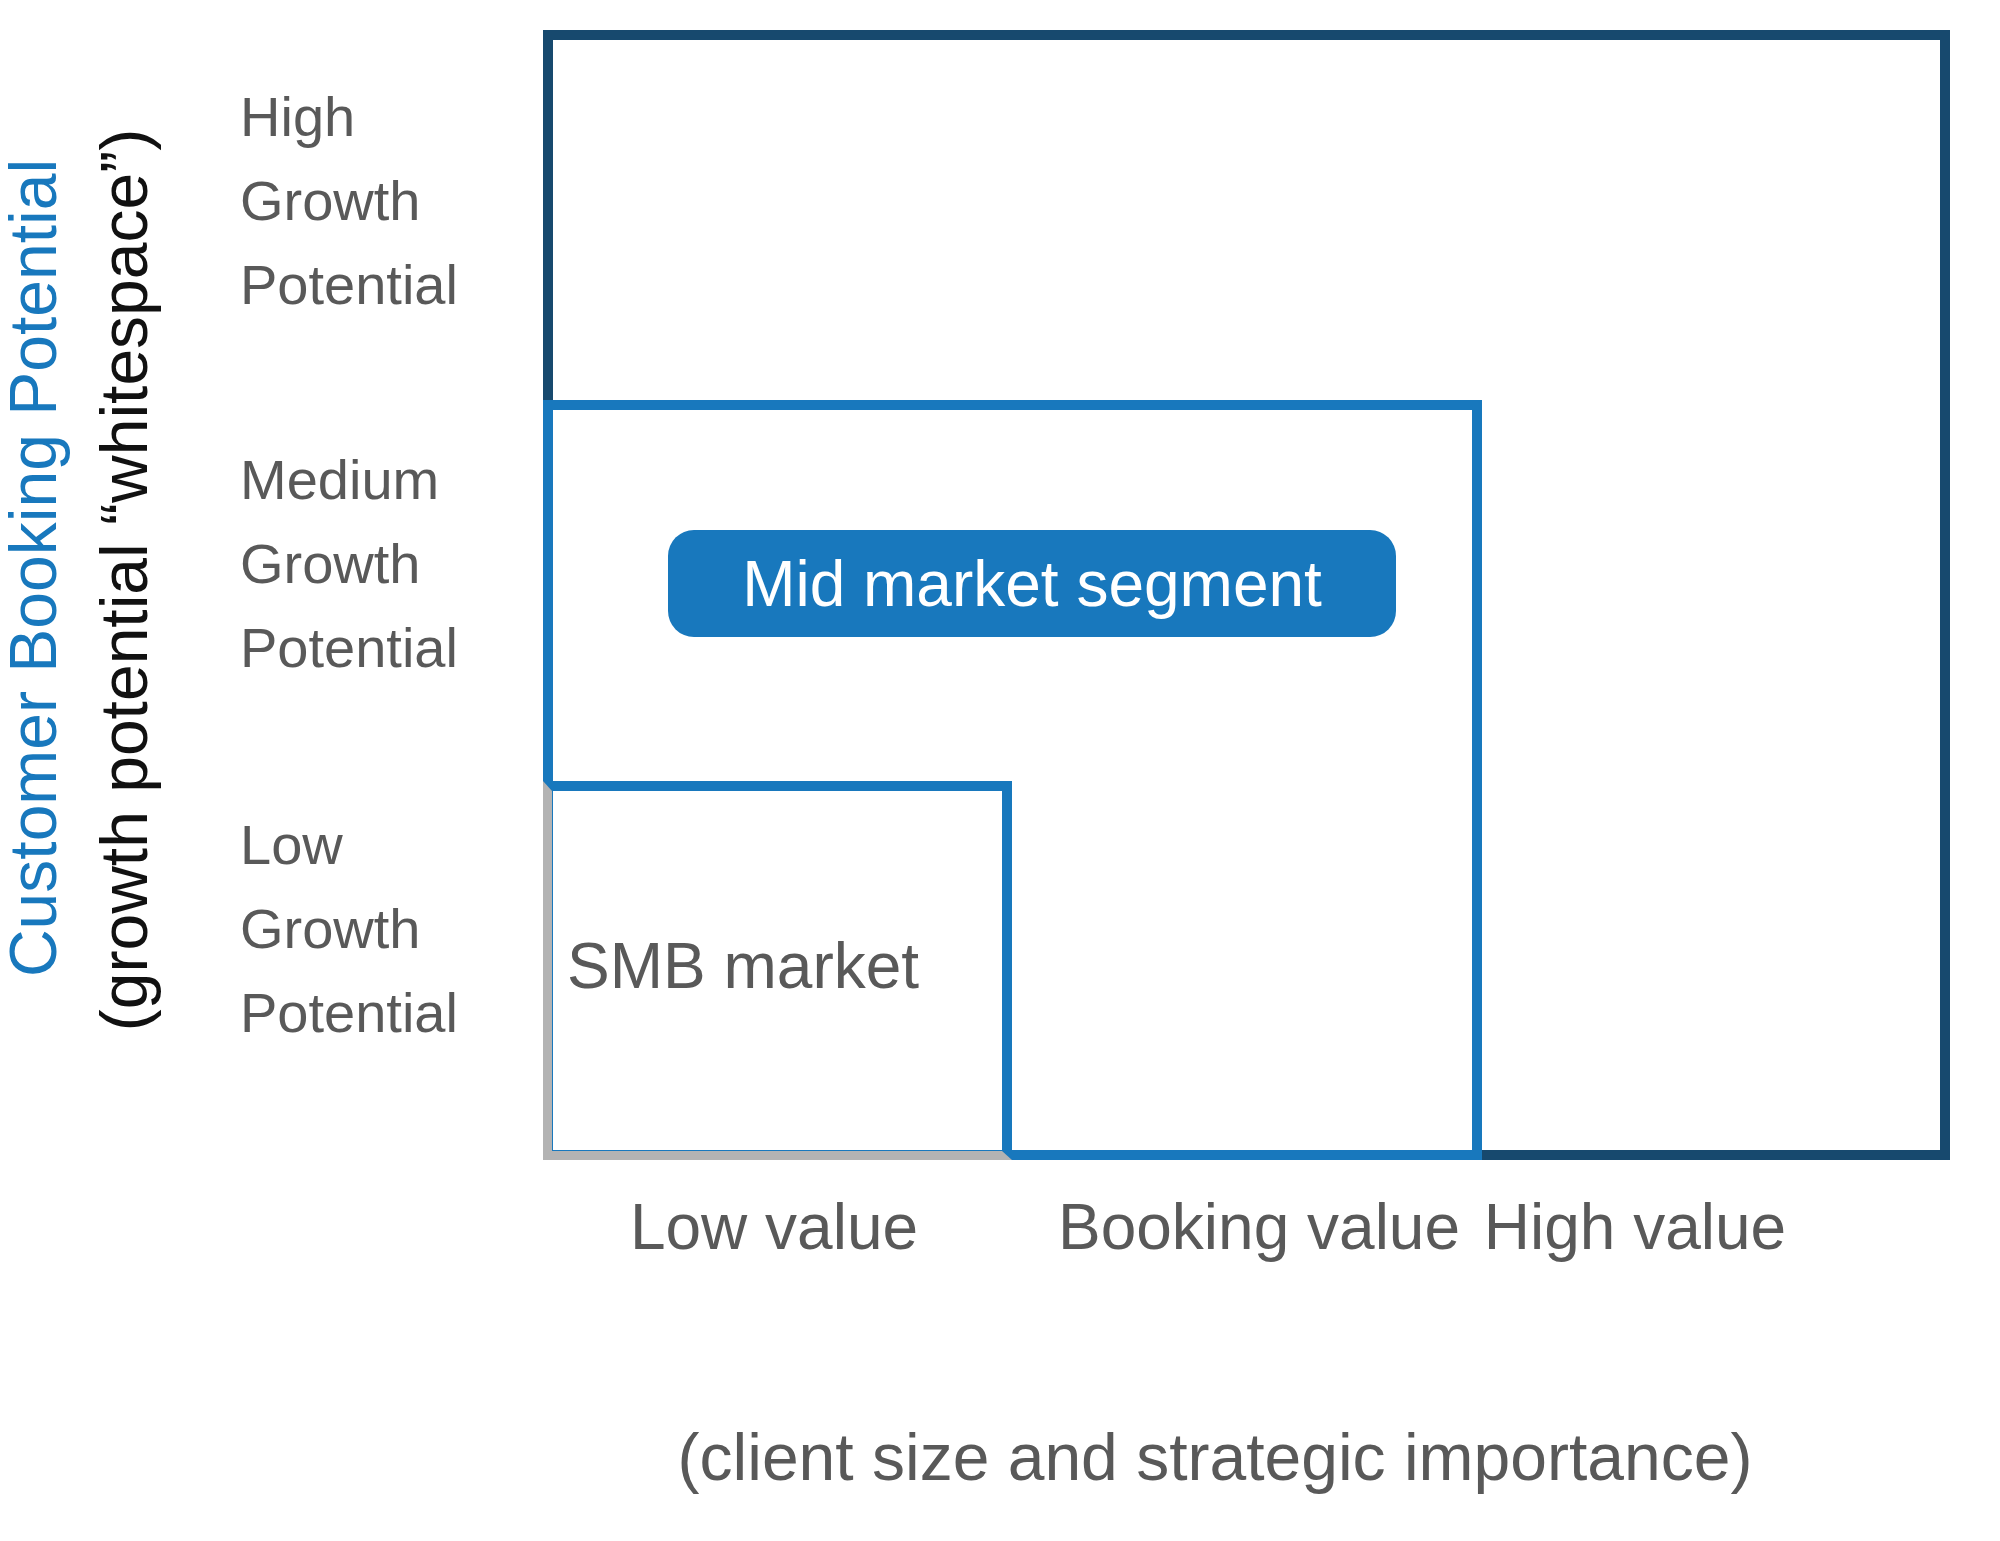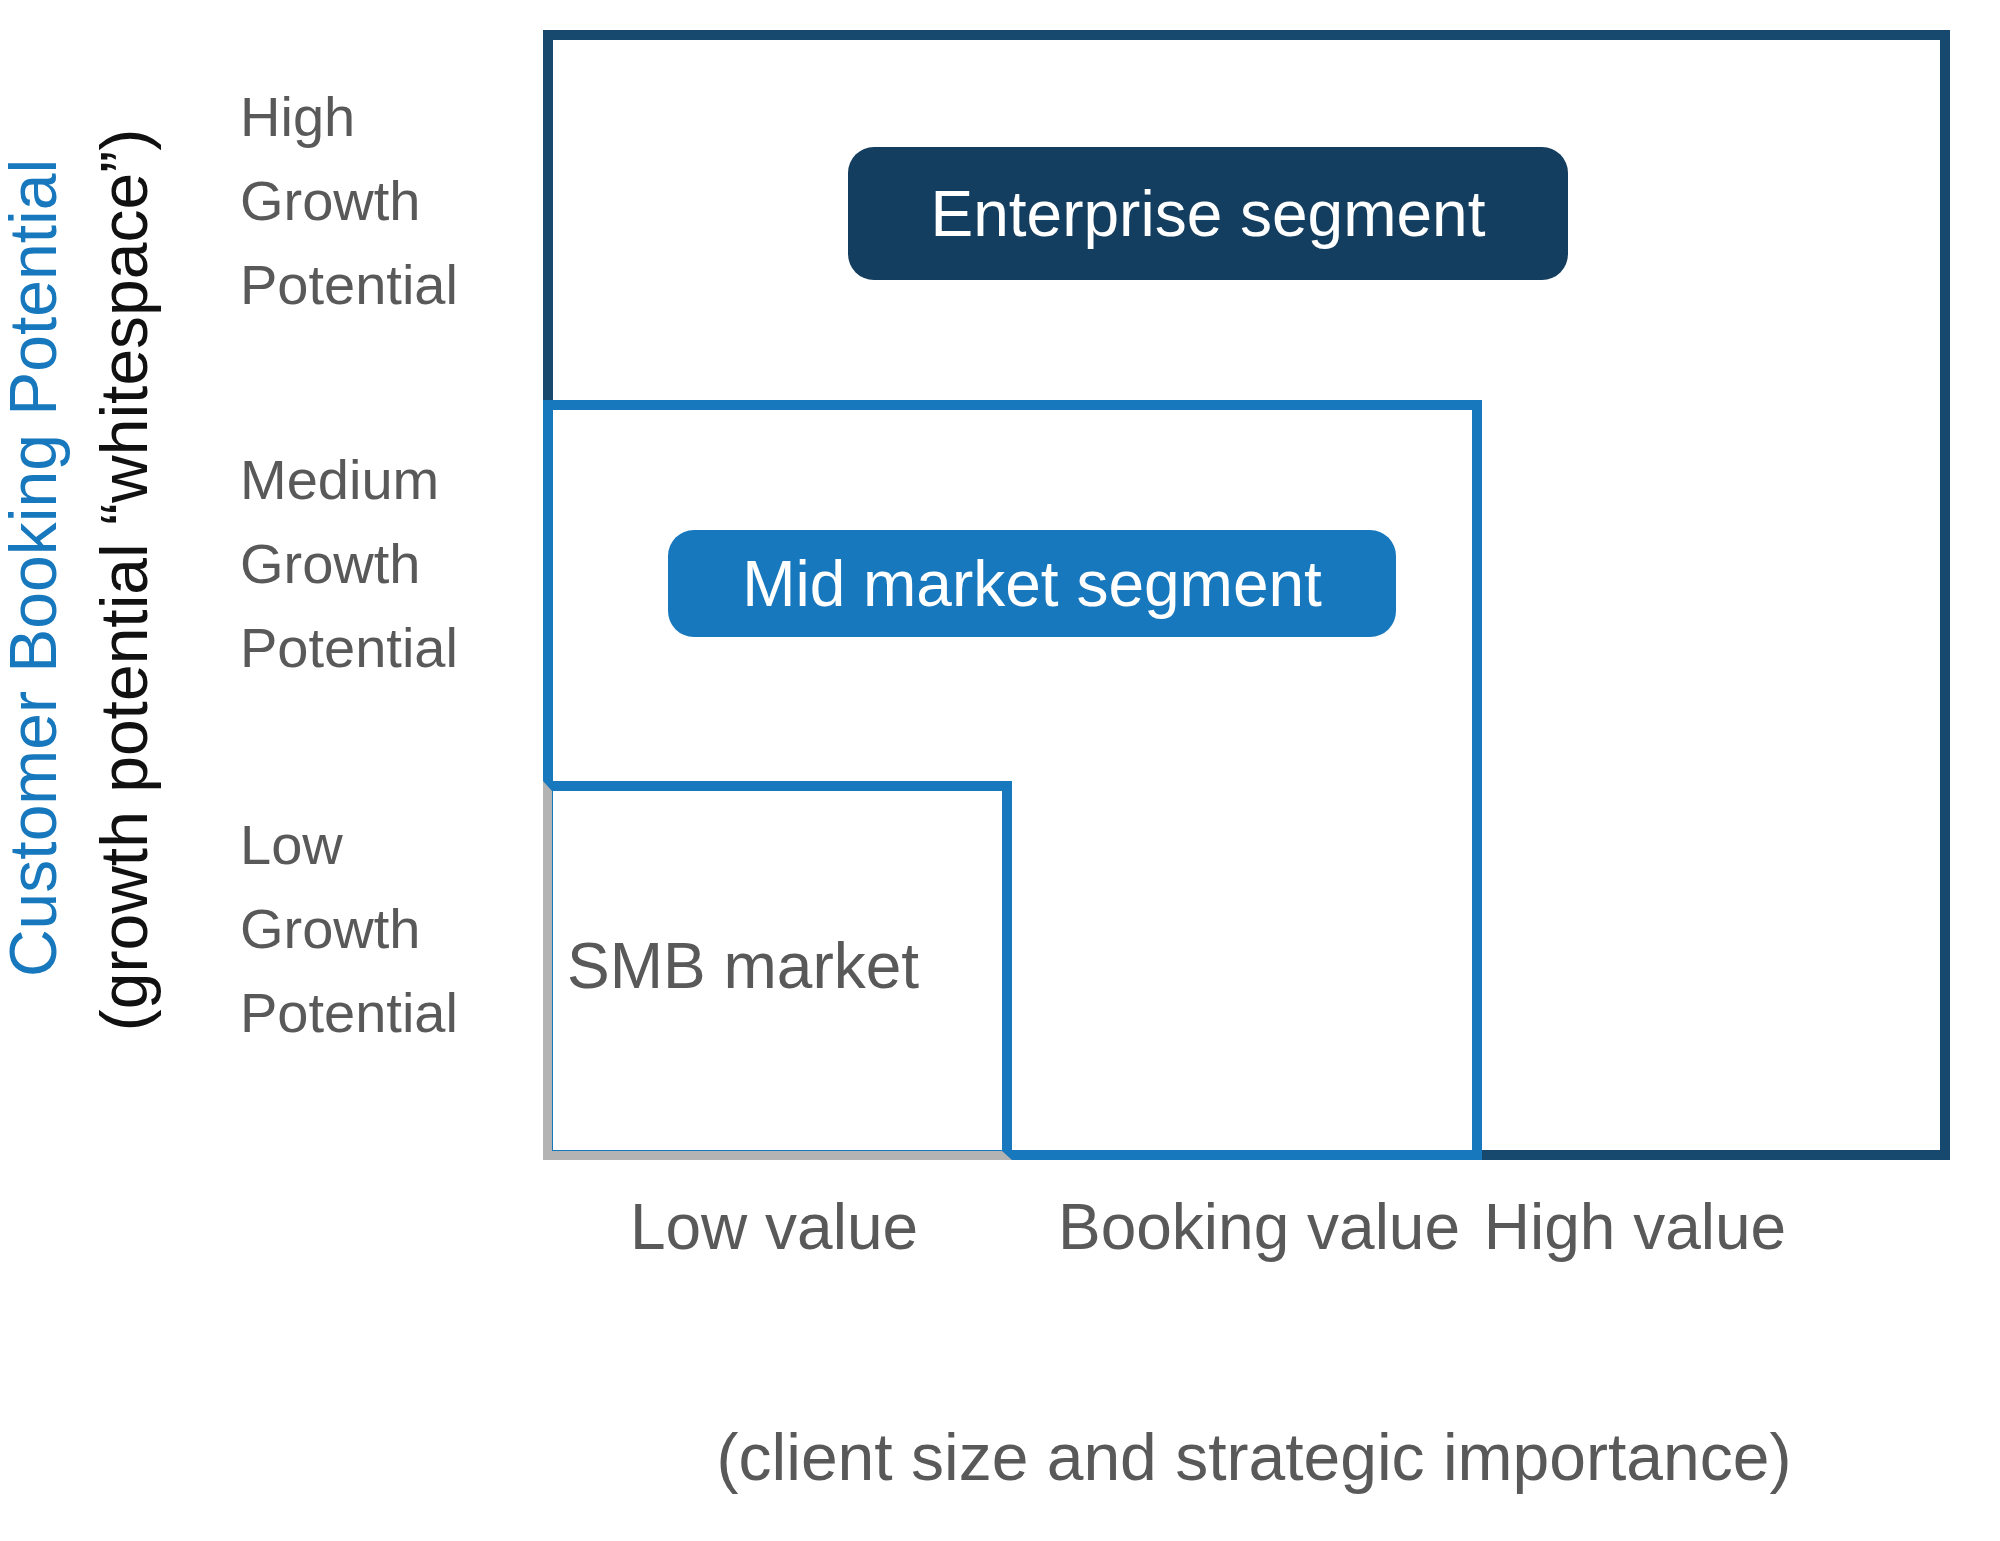--- a/index.html
+++ b/index.html
@@ -149,9 +149,6 @@
   <div id="rect-mid" class="region"></div>
   <div id="rect-smb" class="region"></div>
 
-  <div id="badge-enterprise" class="badge">
-    <span>Enterprise segment</span>
-  </div>
   <div id="badge-mid" class="badge">
     <span>Mid market segment</span>
   </div>

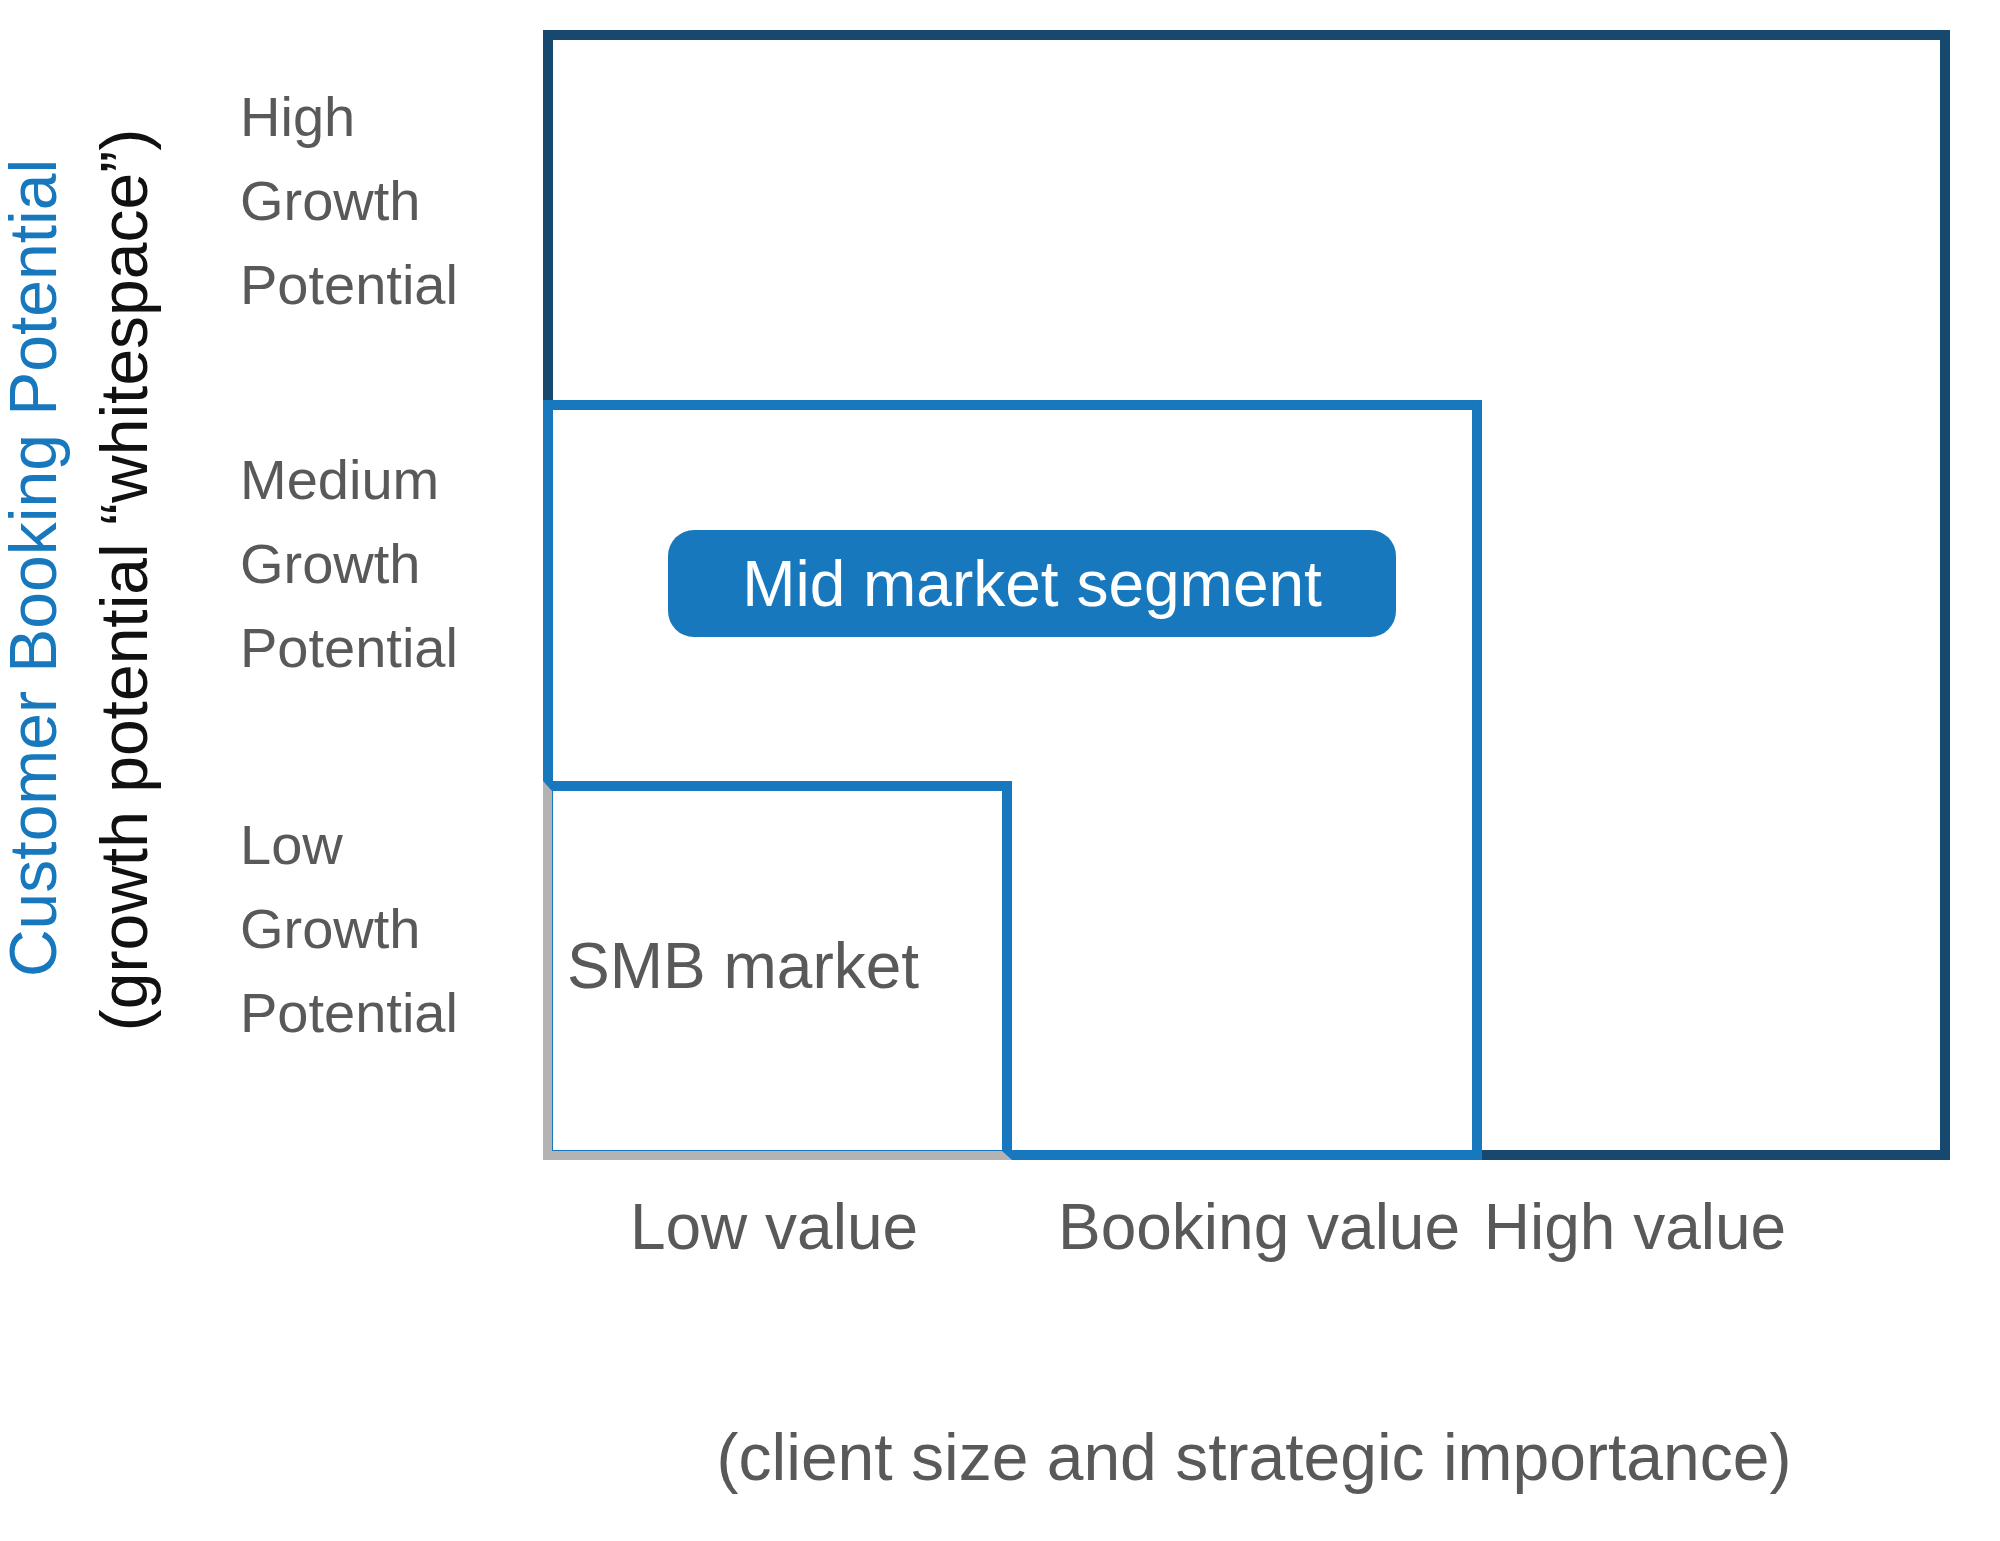--- a/index.html
+++ b/index.html
@@ -137,7 +137,6 @@
     color: #595959;
     white-space: nowrap;
     z-index: 5;
-    margin-left: 39px;
   }
 </style>
 </head>

